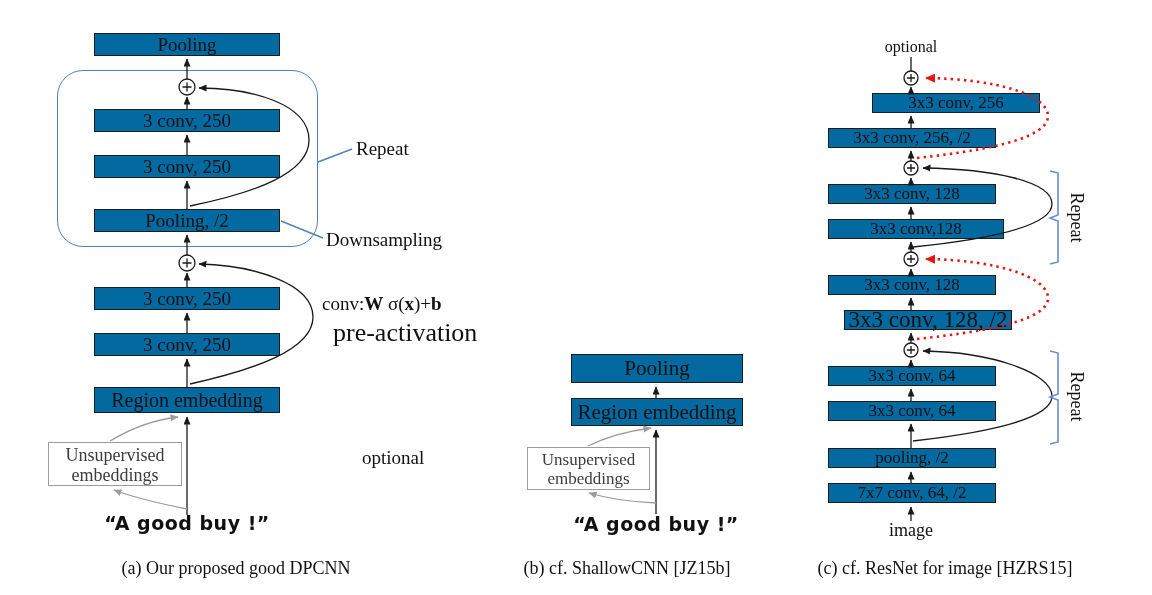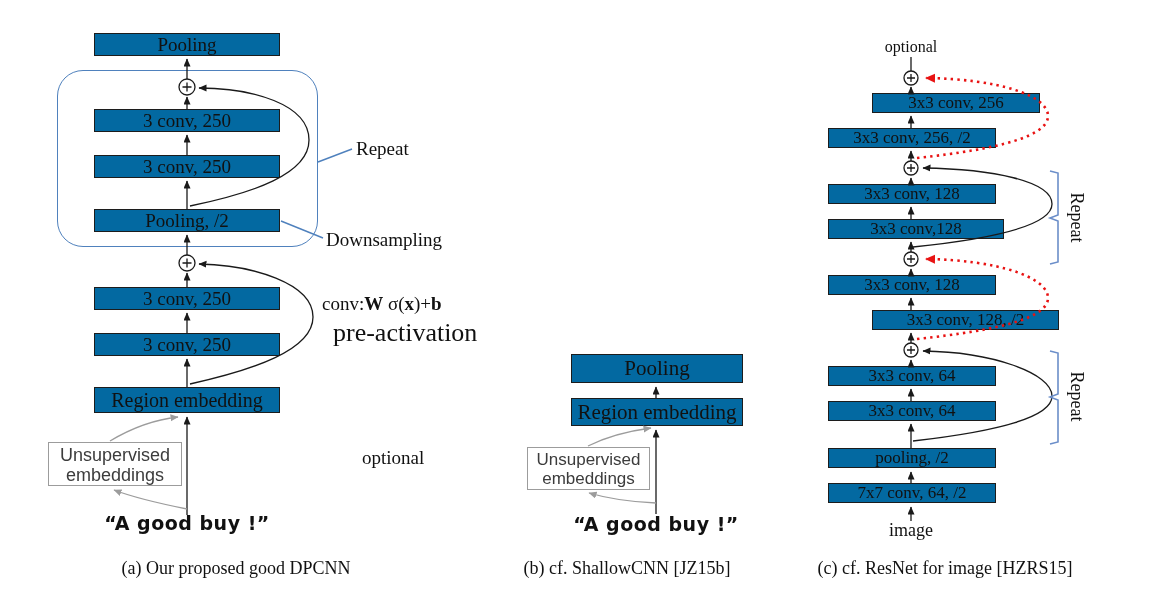--- a/index.html
+++ b/index.html
@@ -107,7 +107,7 @@
   <div class="box" style="left:828px; top:275px; width:168px; height:20px; font-size:17px;">
       <span>3x3 conv, 128</span>
     </div>
-  <div class="box" style="left:872px; top:310px; width:187px; height:20px; font-size:17px;">
+  <div class="box" style="left:844px; top:310px; width:168px; height:20px; font-size:23px;">
       <span>3x3 conv, 128, /2</span>
     </div>
   <div class="box" style="left:828px; top:366px; width:168px; height:20px; font-size:17px;">

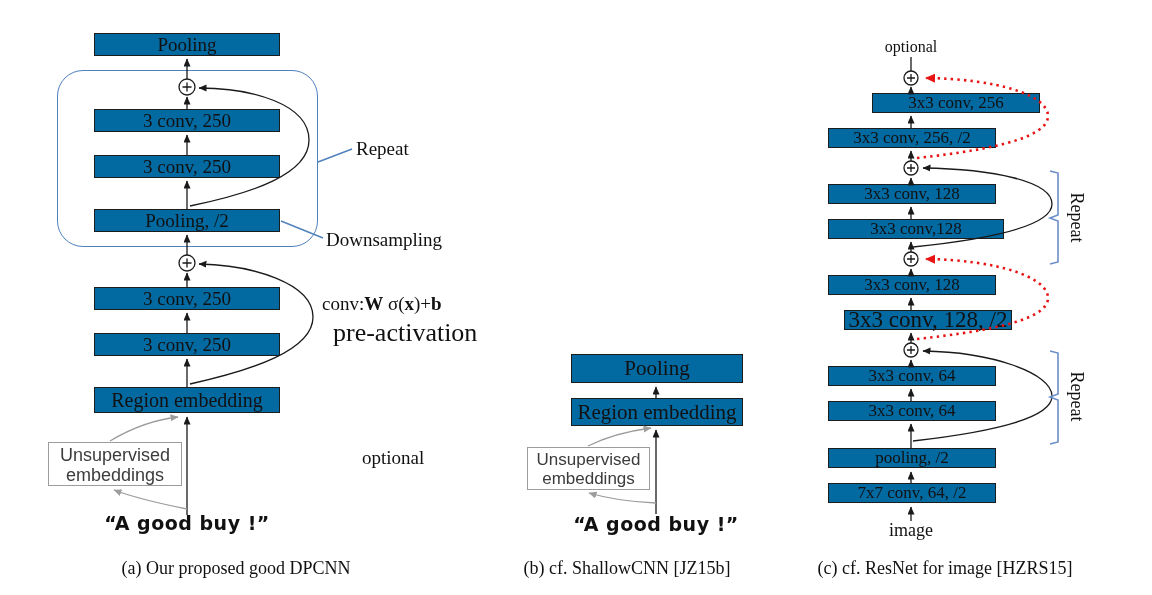--- a/index.html
+++ b/index.html
@@ -11,7 +11,7 @@
   .lbl { position:absolute; color:#111; white-space:nowrap; font-family:"Liberation Serif", serif; }
   .center { text-align:center; }
   .graybox { position:absolute; border:1.5px solid #9c9c9c; background:#ffffff; box-sizing:border-box;
-             color:#3c3c3c; text-align:center; font-family:Liberation Sans, sans-serif; }
+             color:#3c3c3c; text-align:center; font-family:Liberation Serif, serif; }
   .bluerect { position:absolute; border:1.6px solid #4f81bd; border-radius:26px; box-sizing:border-box; }
   .handw { font-family:"DejaVu Sans", sans-serif; font-weight:700; letter-spacing:0.5px; }
   .rot { transform:rotate(90deg); }

